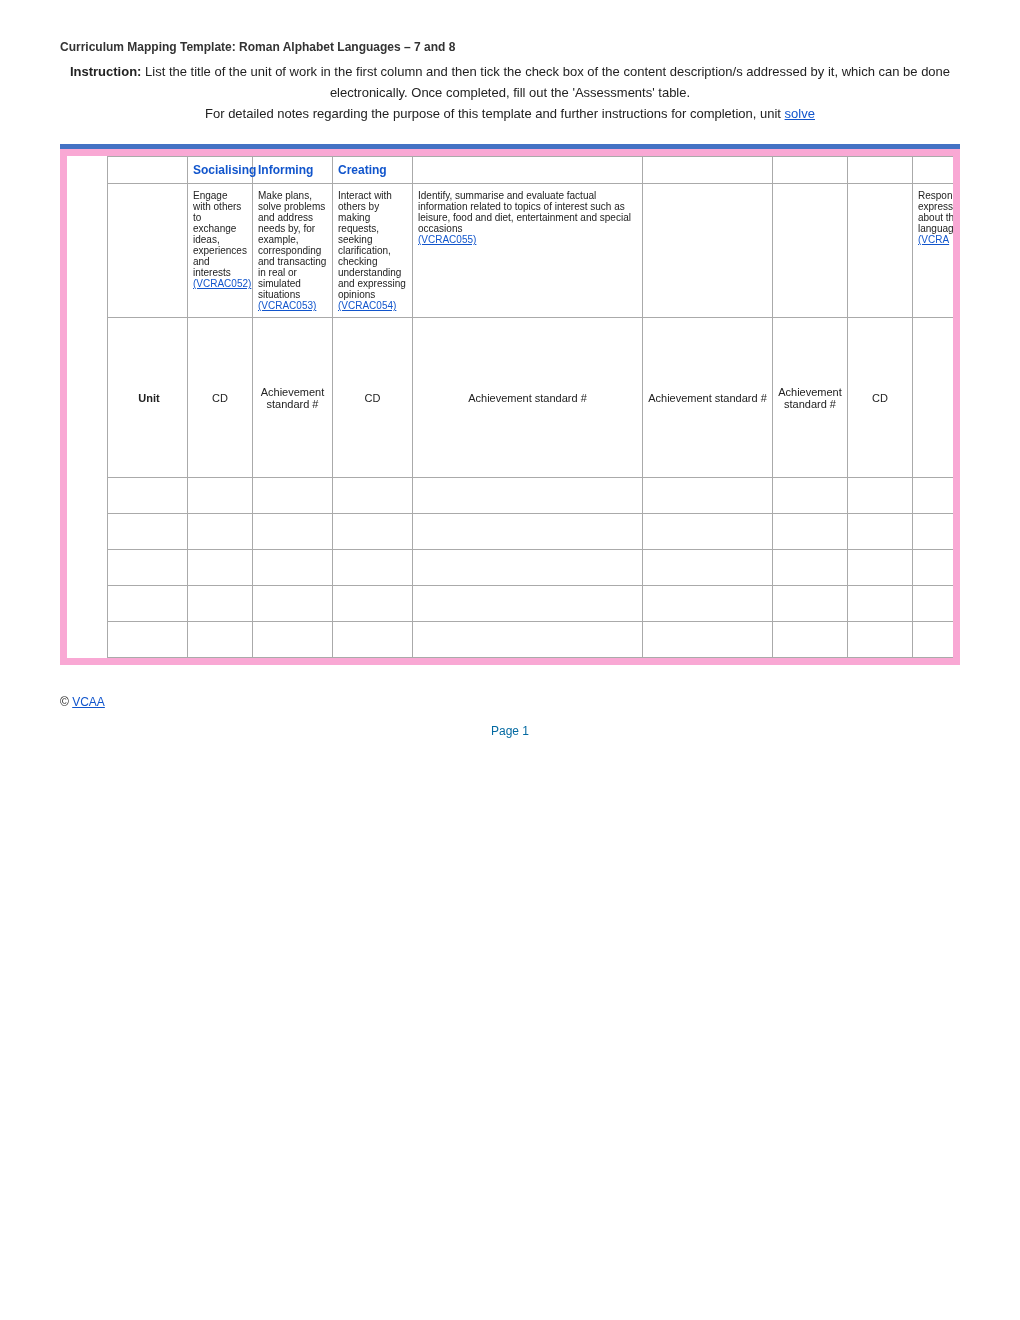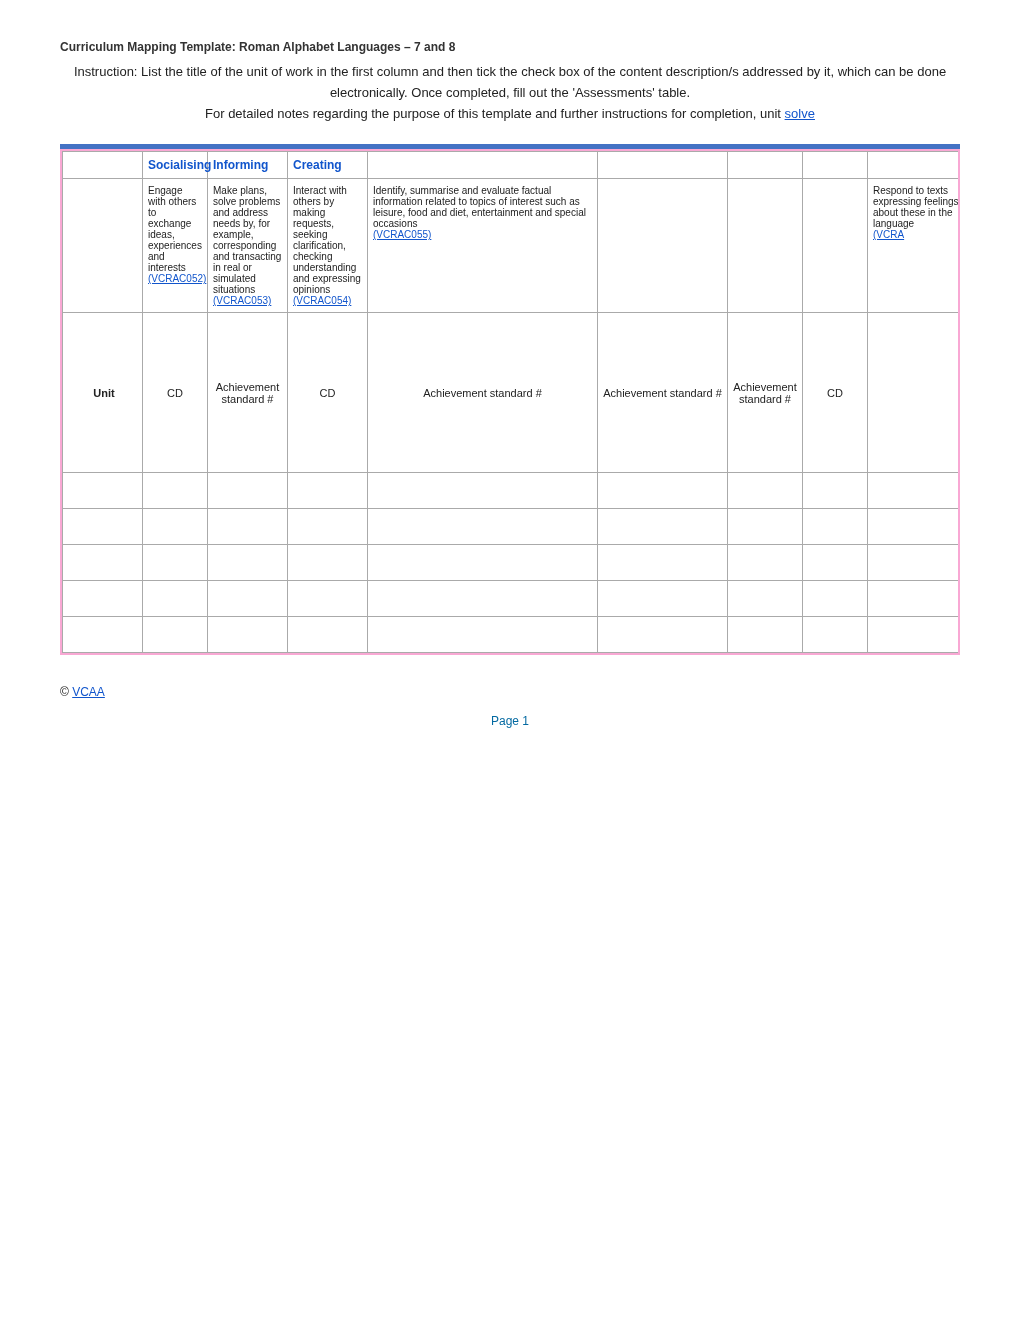--- a/index.html
+++ b/index.html
@@ -26,7 +26,7 @@
       color: #222;
     }
     .instruction-block strong {
-      font-weight: normal;
+      font-weight: bold;
     }
     a {
       color: #1155cc;

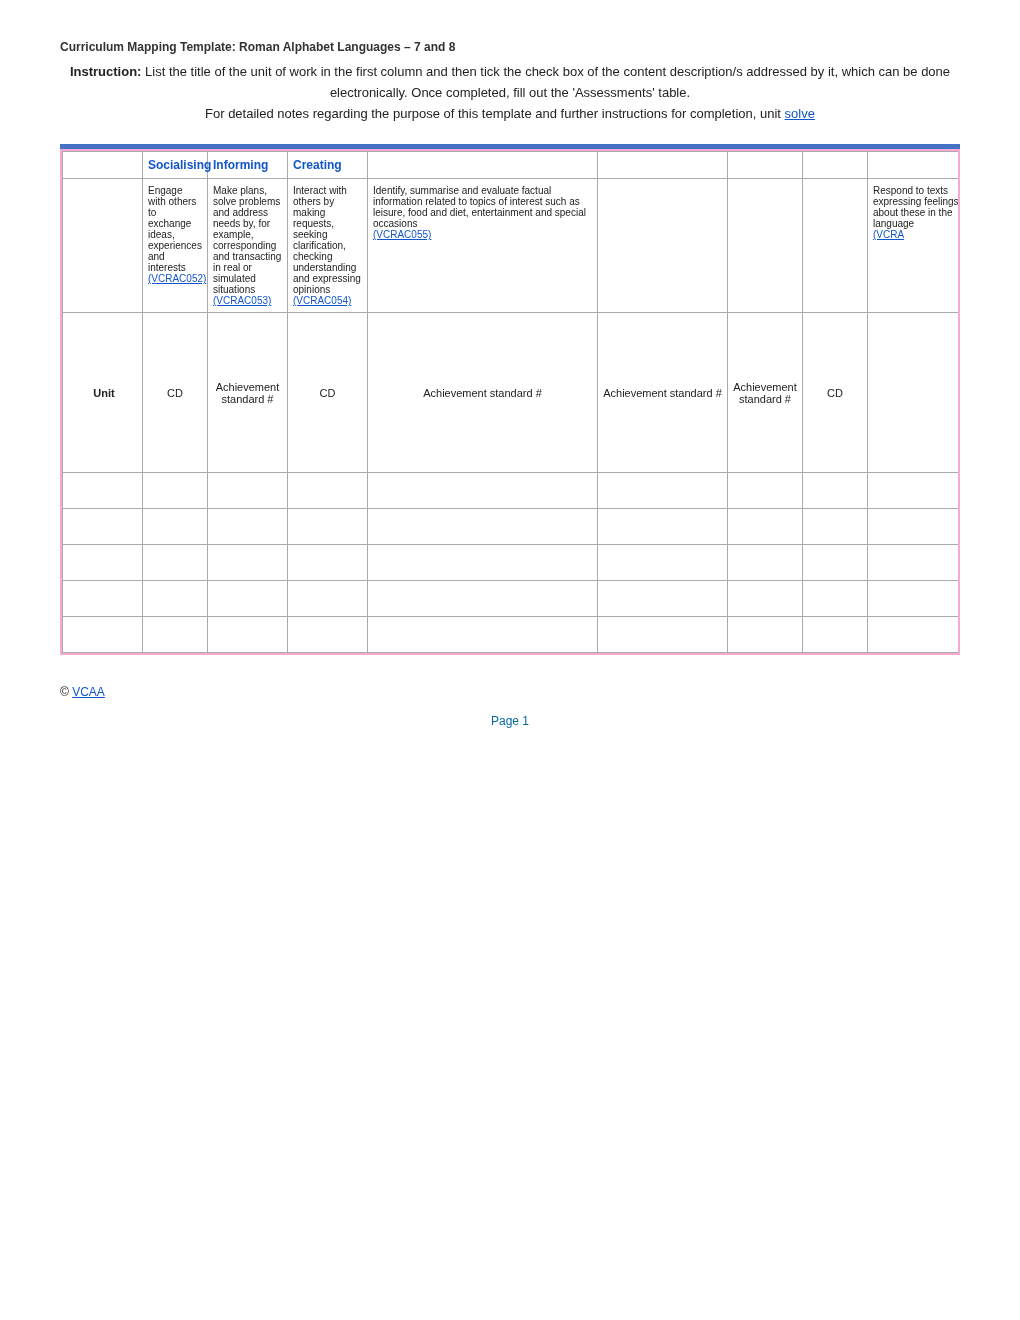--- a/index.html
+++ b/index.html
@@ -33,8 +33,9 @@
     }
     .table-wrapper {
       overflow: hidden;
-      border: 2px solid #f9a8d4;
+      border: 7px solid #f9a8d4;
       margin-bottom: 30px;
+      padding-left: 40px;
     }
     table {
       border-collapse: collapse;

